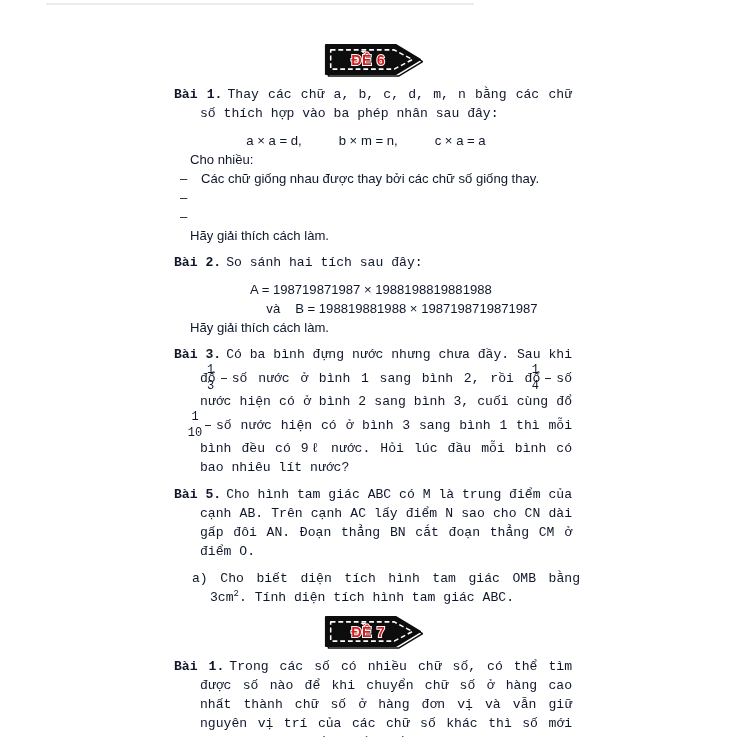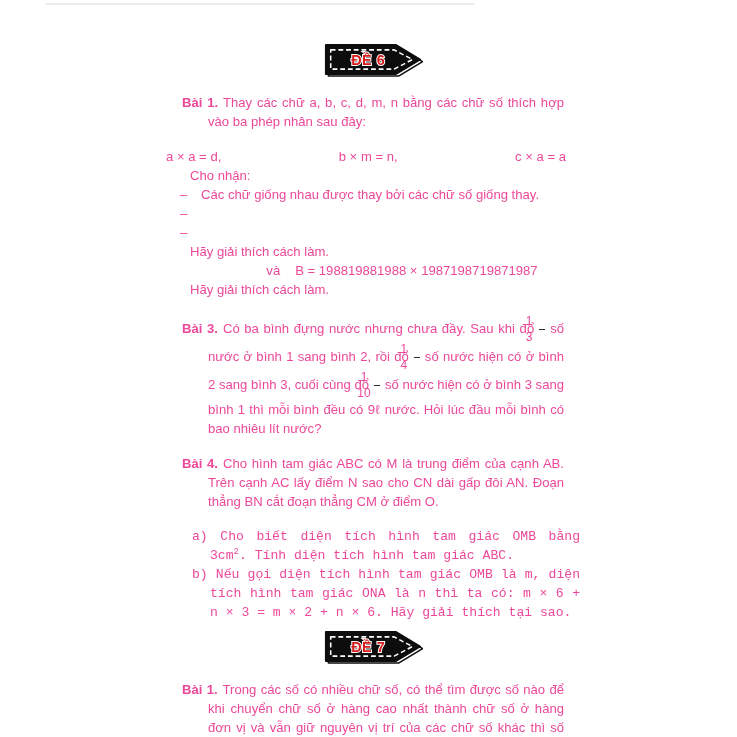--- a/index.html
+++ b/index.html
@@ -9,7 +9,7 @@
     background:#ffffff;
     overflow:hidden;
     font-family:"Liberation Sans", sans-serif;
-    color:#ec4899;
+    color:#0f172a;
   }
   .scan-line {
     position:absolute; left:46px; top:3px;

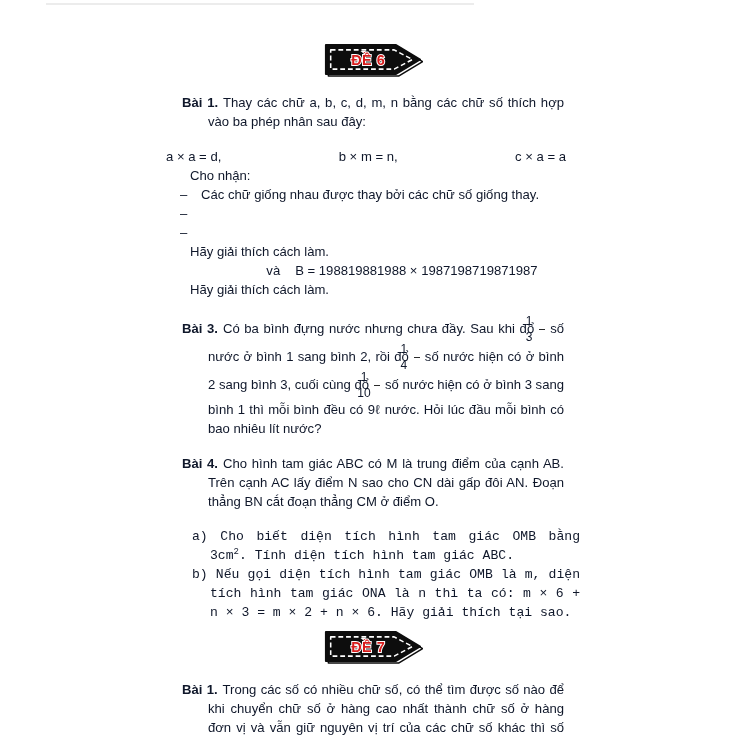--- a/index.html
+++ b/index.html
@@ -28,7 +28,7 @@
     font-weight:bold; font-size:15px; letter-spacing:0.5px;
     fill:#d81c1c; stroke:#ffffff; stroke-width:2px; paint-order:stroke;
   }
-  .prob { text-align:justify; padding-left:26px; text-indent:-26px; margin:16px; }
+  .prob { text-align:justify; padding-left:26px; text-indent:-26px; margin:8px;font-family:Liberation Mono, monospace; }
   .label { font-weight:bold; margin-right:5px; }
   .eq-row { display:flex; justify-content:space-between; gap:37px; padding-right:14px; }
   .plain-line { padding-left:24px; }

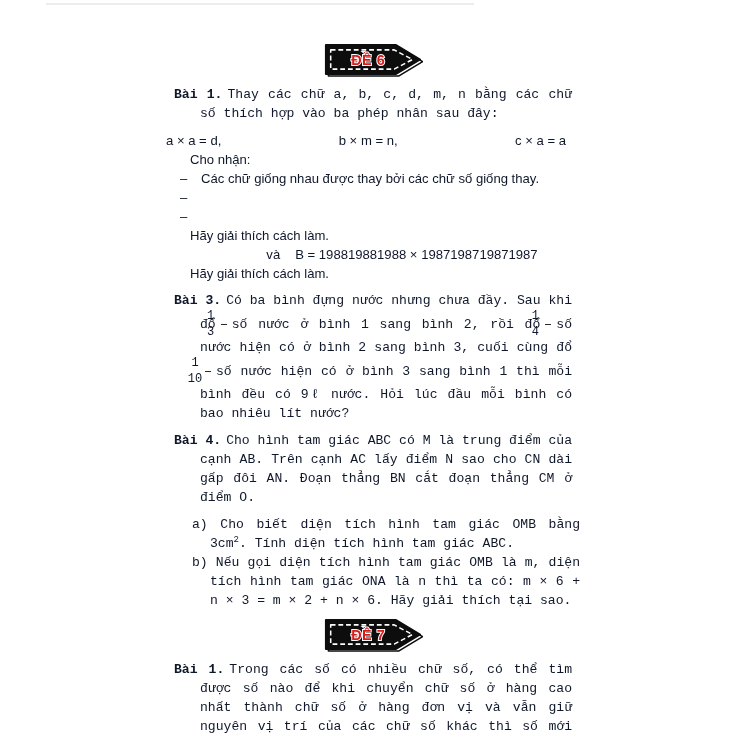--- a/index.html
+++ b/index.html
@@ -30,7 +30,7 @@
   }
   .prob { text-align:justify; padding-left:26px; text-indent:-26px; margin:8px;font-family:Liberation Mono, monospace; }
   .label { font-weight:bold; margin-right:5px; }
-  .eq-row { display:flex; justify-content:space-between; gap:37px; padding-right:14px; }
+  .eq-row { display:flex; justify-content:center; gap:37px; padding-right:14px; }
   .plain-line { padding-left:24px; }
   .bullet { display:flex; padding-left:14px; }
   .bullet .dash { width:21px; flex:0 0 21px; }

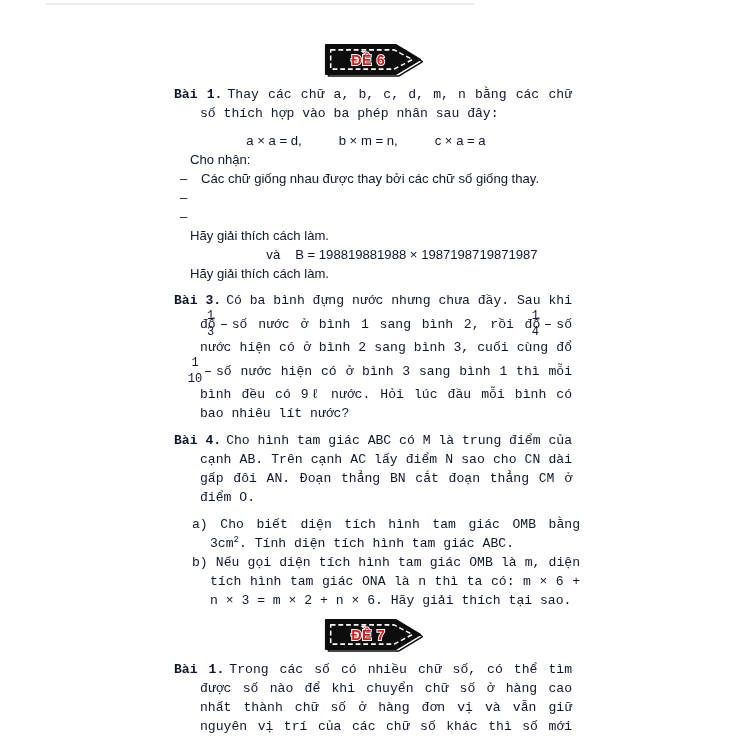--- a/index.html
+++ b/index.html
@@ -73,7 +73,7 @@
       <span>c × a = a</span>
     </div>
 
-    <div class="plain-line">Cho nhận:</div>
+    <div class="plain-line">Cho nhiều:</div>
 
     <div class="bullet">
       <span class="dash">–</span>

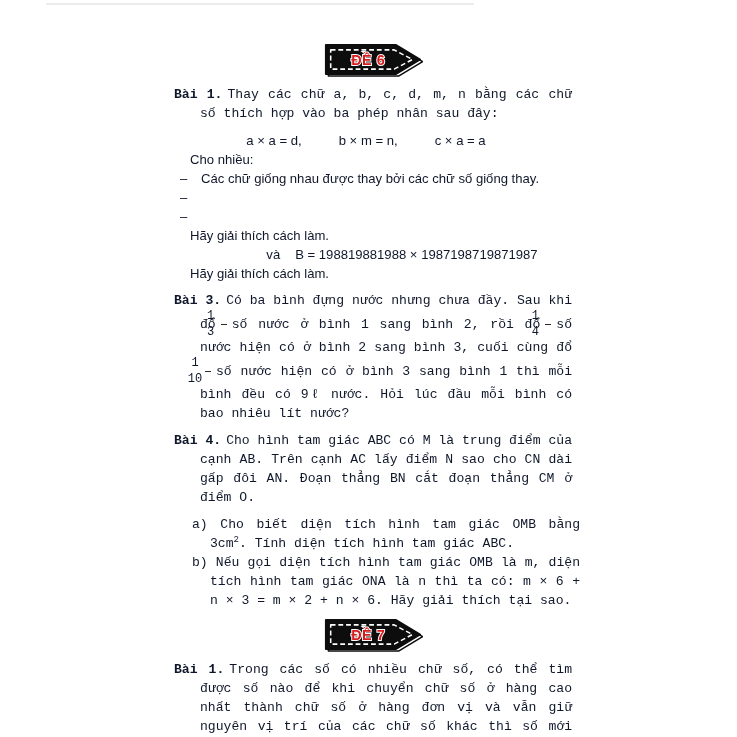--- a/index.html
+++ b/index.html
@@ -88,6 +88,7 @@
 
     <div class="plain-line">Hãy giải thích cách làm.</div>
 
+    <p class="prob"><span class="label">Bài 2.</span><span>So sánh hai tích sau đây:</span></p>
 
     <div class="line-b">
       <span class="and-word">và</span><span>B = 198819881988 × 1987198719871987</span>

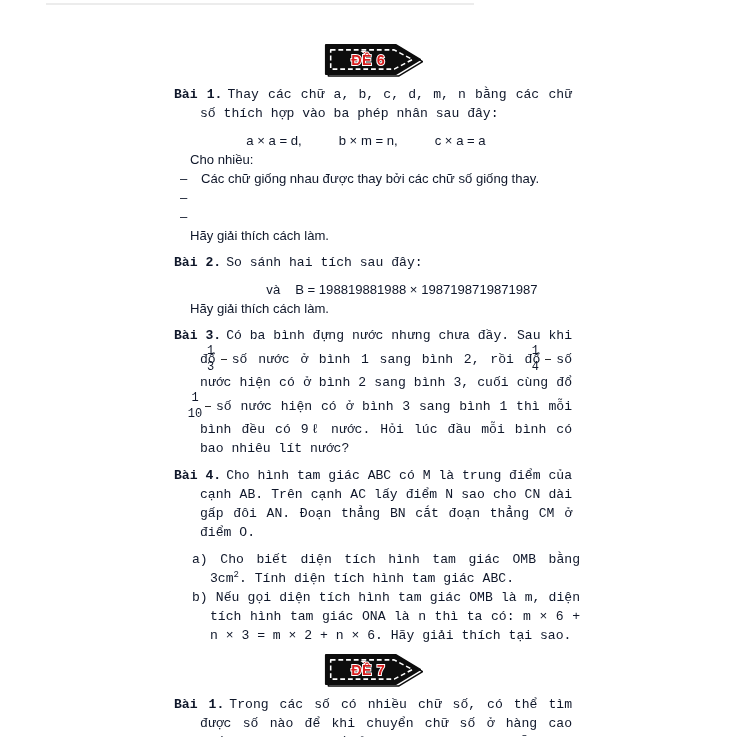--- a/index.html
+++ b/index.html
@@ -90,6 +90,7 @@
 
     <p class="prob"><span class="label">Bài 2.</span><span>So sánh hai tích sau đây:</span></p>
 
+    <div class="line-a">A = 198719871987 × 1988198819881988</div>
     <div class="line-b">
       <span class="and-word">và</span><span>B = 198819881988 × 1987198719871987</span>
     </div>

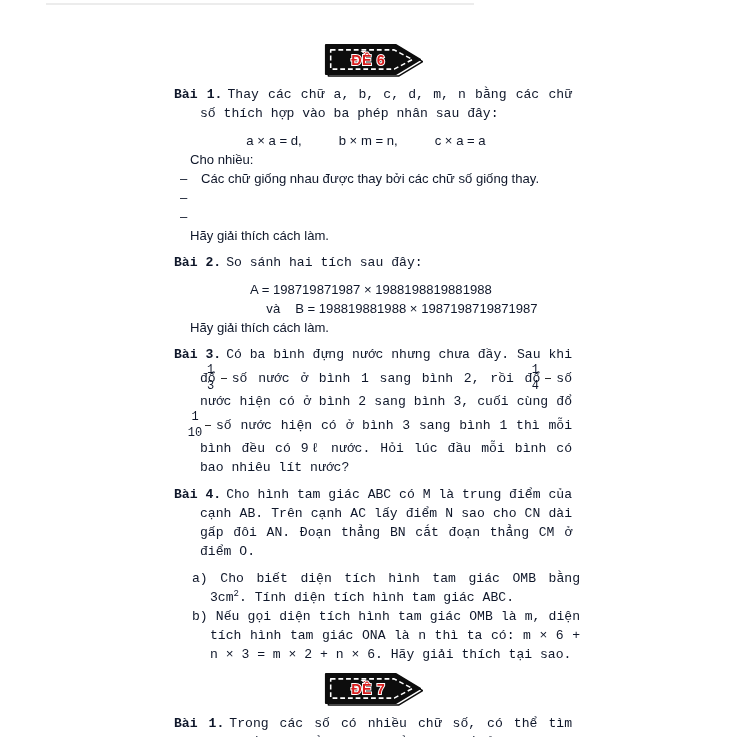--- a/index.html
+++ b/index.html
@@ -98,7 +98,7 @@
 
     <p class="prob"><span class="label">Bài 3.</span><span>Có ba bình đựng nước nhưng chưa đầy. Sau khi đổ</span><span class="frac"><span class="num">1</span><span class="den">3</span></span><span>số nước ở bình 1 sang bình 2, rồi đổ</span><span class="frac"><span class="num">1</span><span class="den">4</span></span><span>số nước hiện có ở bình 2 sang bình 3, cuối cùng đổ</span><span class="frac"><span class="num">1</span><span class="den">10</span></span><span>số nước hiện có ở bình 3 sang bình 1 thì mỗi bình đều có 9ℓ nước. Hỏi lúc đầu mỗi bình có bao nhiêu lít nước?</span></p>
 
-    <p class="prob"><span class="label">Bài 4.</span><span>Cho hình tam giác ABC có M là trung điểm của cạnh AB. Trên cạnh AC lấy điểm N sao cho CN dài gấp đôi AN. Đoạn thẳng BN cắt đoạn thẳng CM ở điểm O.</span></p>
+    <p class="prob"><span class="label">Bài 5.</span><span>Cho hình tam giác ABC có M là trung điểm của cạnh AB. Trên cạnh AC lấy điểm N sao cho CN dài gấp đôi AN. Đoạn thẳng BN cắt đoạn thẳng CM ở điểm O.</span></p>
 
     <p class="subitem"><span class="marker">a)</span> <span>Cho biết diện tích hình tam giác OMB bằng 3cm</span><sup>2</sup><span>. Tính diện tích hình tam giác ABC.</span></p>
 

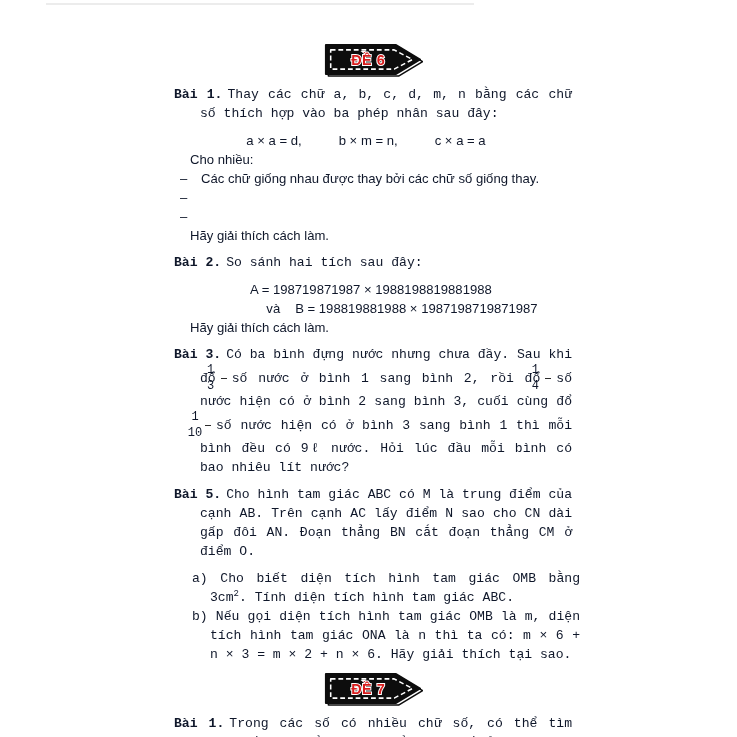--- a/index.html
+++ b/index.html
@@ -102,7 +102,6 @@
 
     <p class="subitem"><span class="marker">a)</span> <span>Cho biết diện tích hình tam giác OMB bằng 3cm</span><sup>2</sup><span>. Tính diện tích hình tam giác ABC.</span></p>
 
-    <p class="subitem"><span class="marker">b)</span> <span>Nếu gọi diện tích hình tam giác OMB là m, diện tích hình tam giác ONA là n thì ta có: m × 6 + n × 3 = m × 2 + n × 6. Hãy giải thích tại sao.</span></p>
 
     <div class="badge-row second">
       <svg class="badge-svg" width="100" height="35" viewBox="0 0 104 36">

